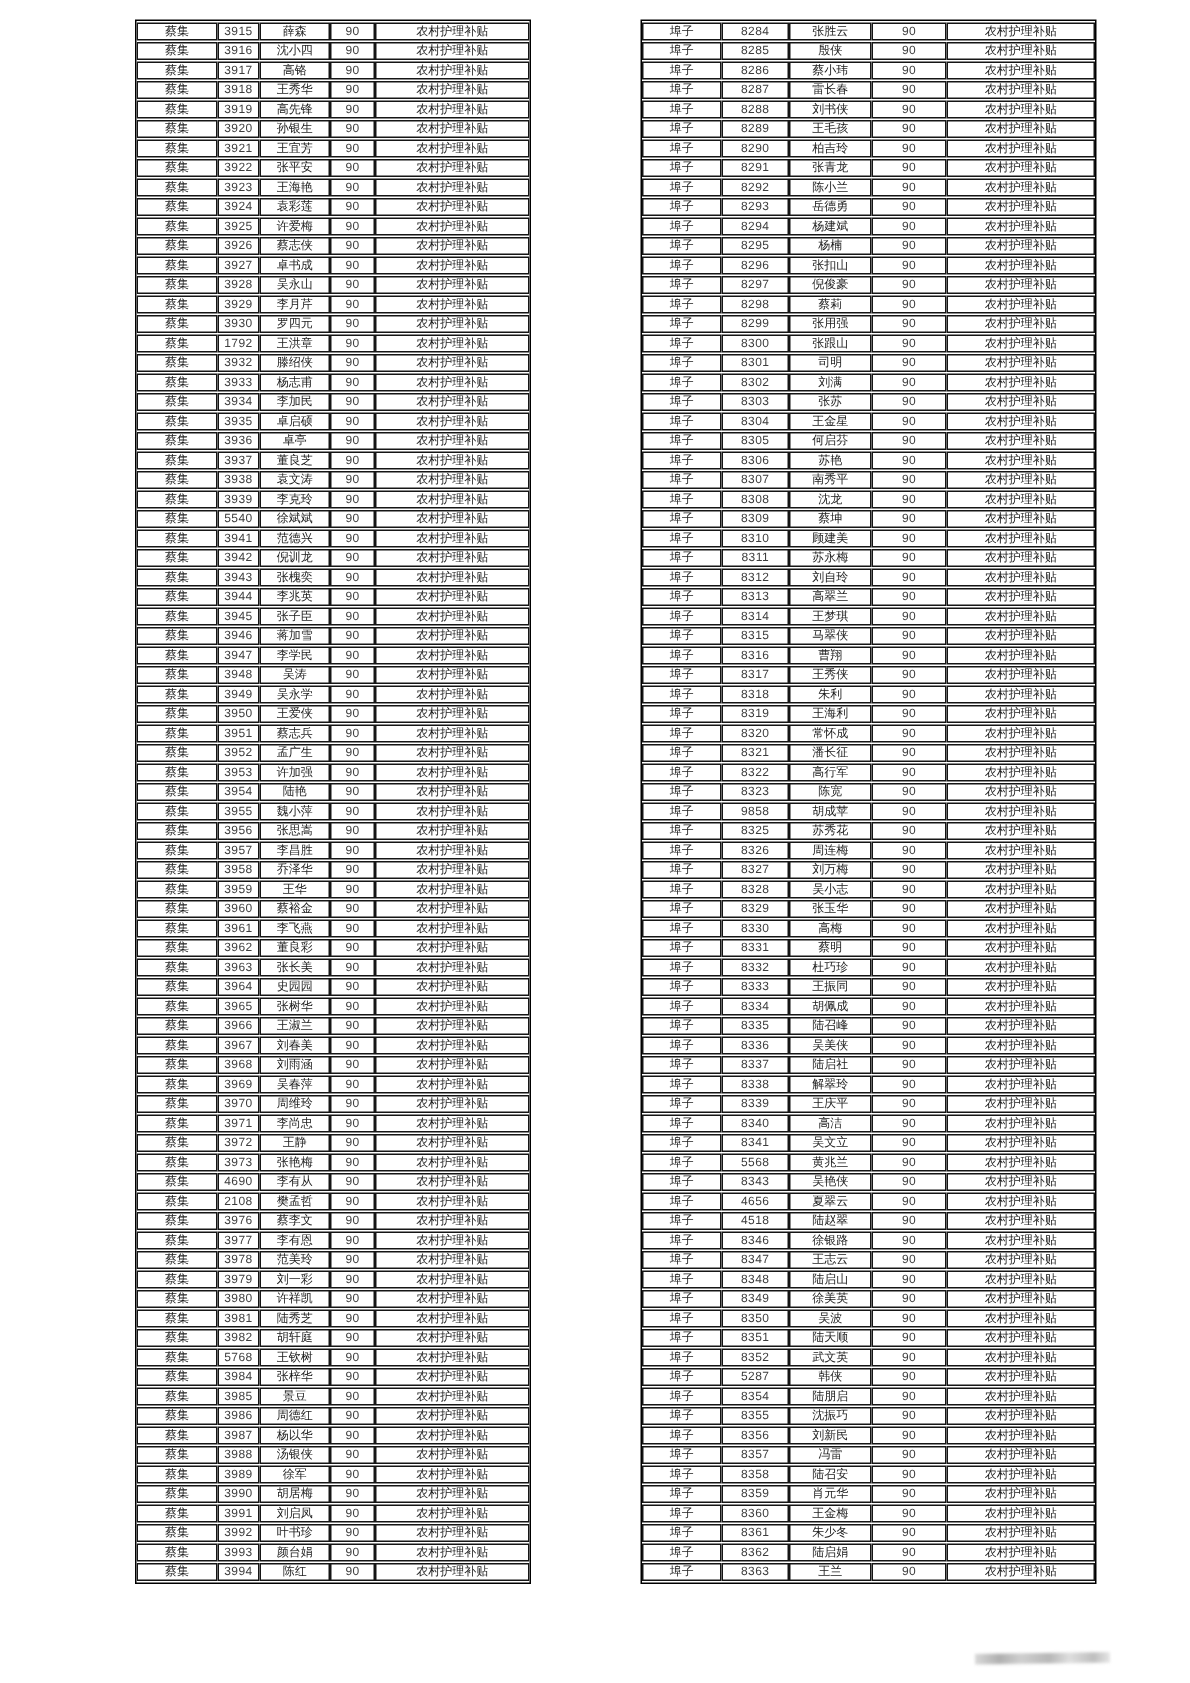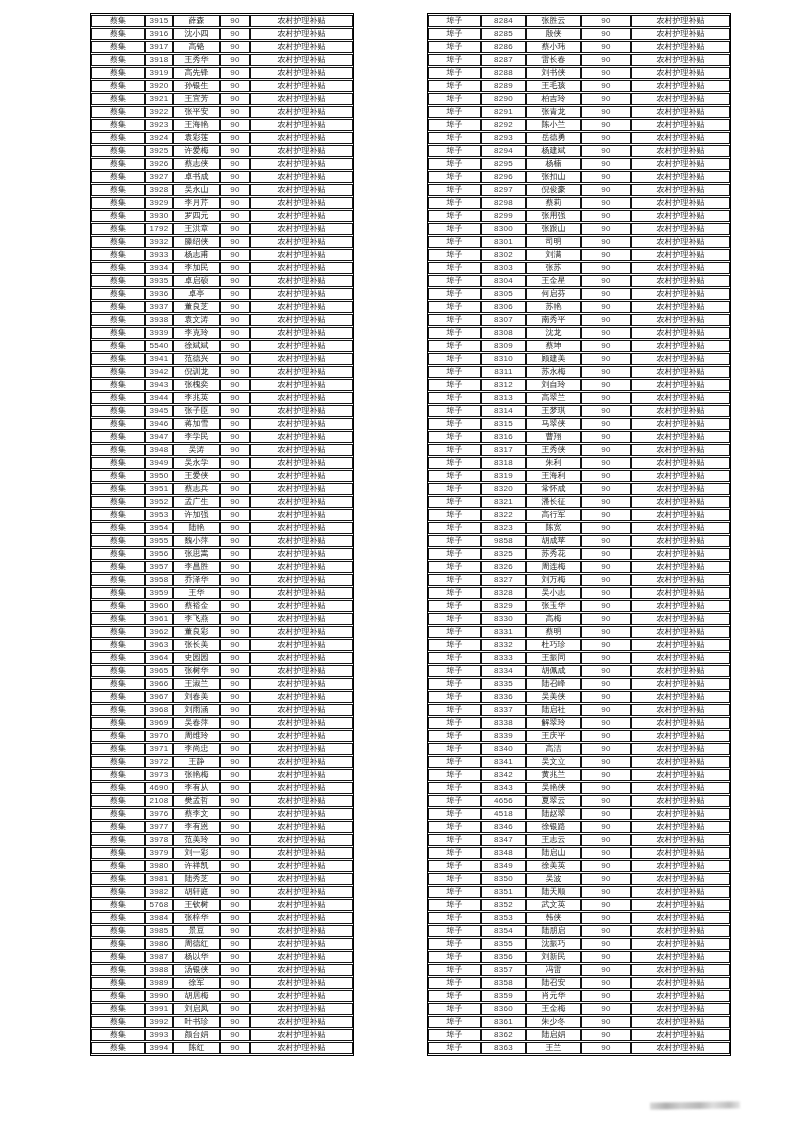--- a/index.html
+++ b/index.html
@@ -1066,7 +1066,7 @@
         </tr>
         <tr>
           <td>埠子</td>
-          <td>8342</td>
+          <td>5568</td>
           <td>黄兆兰</td>
           <td>90</td>
           <td>农村护理补贴</td>

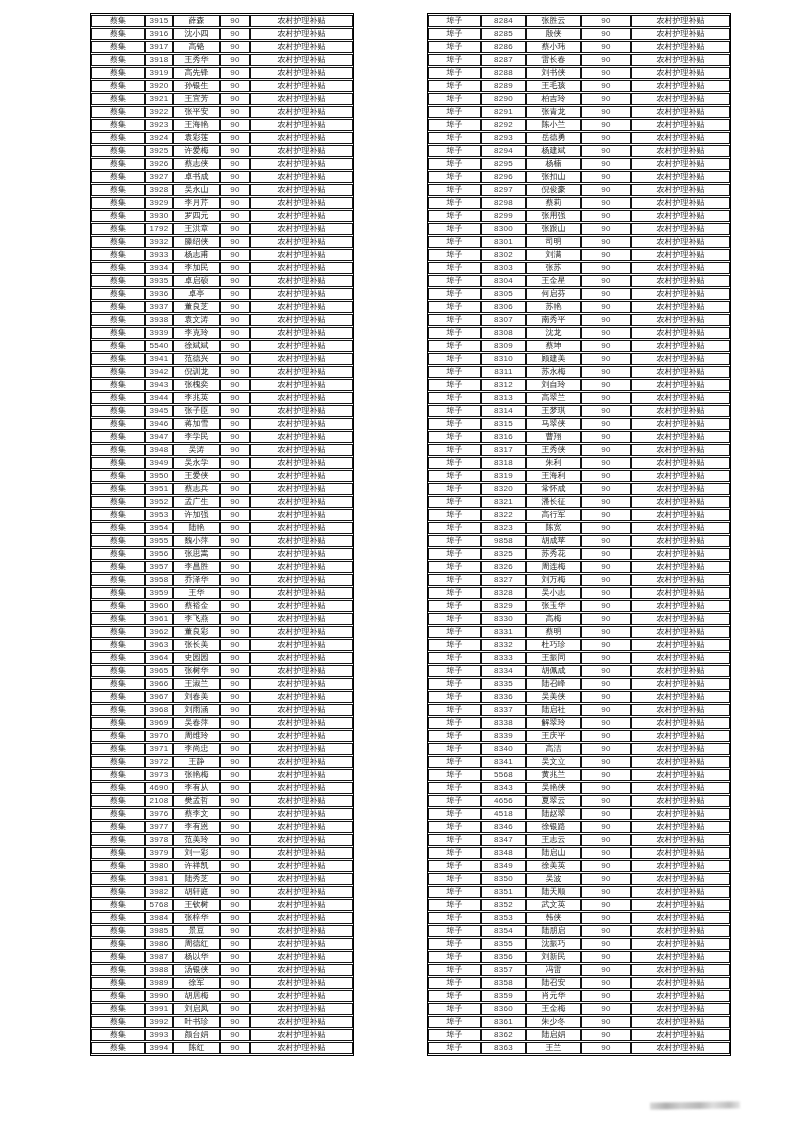--- a/index.html
+++ b/index.html
@@ -1143,7 +1143,7 @@
         </tr>
         <tr>
           <td>埠子</td>
-          <td>8353</td>
+          <td>5287</td>
           <td>韩侠</td>
           <td>90</td>
           <td>农村护理补贴</td>

